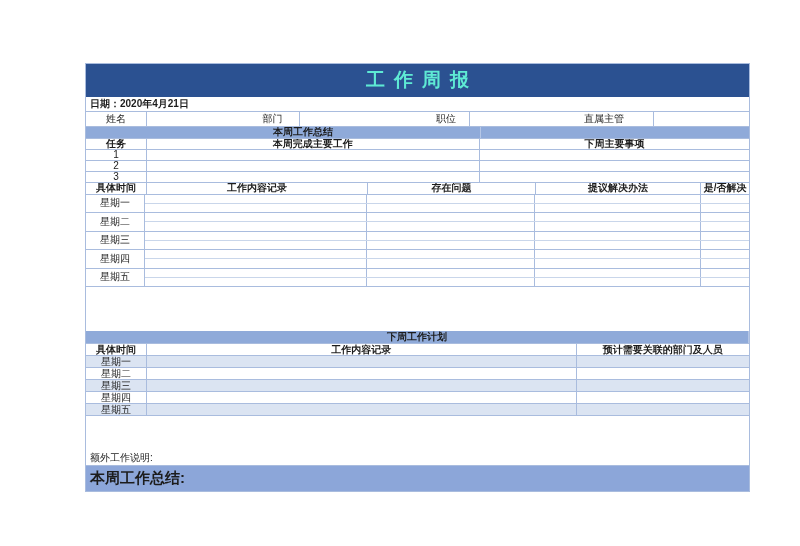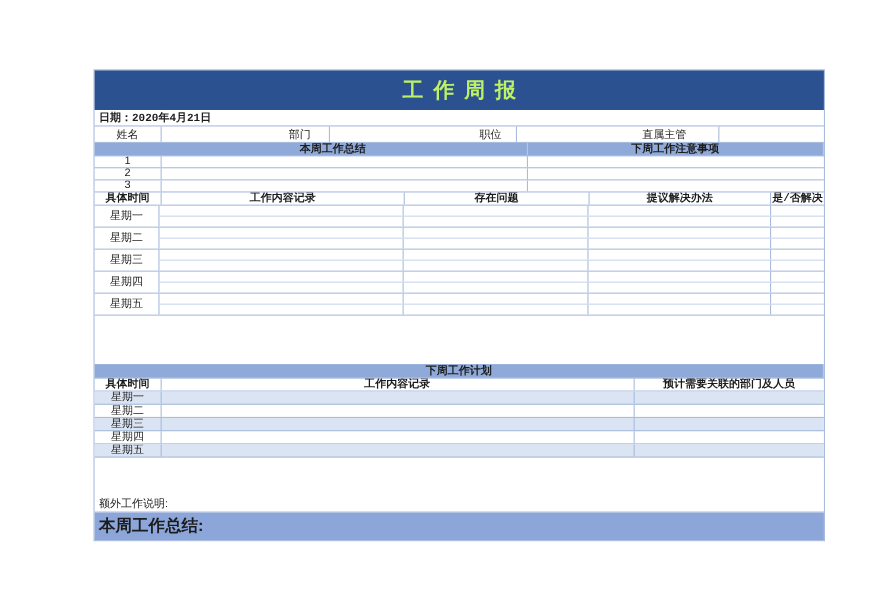--- a/index.html
+++ b/index.html
@@ -20,7 +20,7 @@
     display:flex;flex-direction:column;
   }
   .title-bar{
-    height:45px;background:var(--title-bg);color:#bef264;
+    height:45px;background:var(--title-bg);color:#5eead4;
     display:flex;align-items:center;justify-content:center;
     font-size:19px;font-weight:bold;letter-spacing:9px;text-indent:9px;
   }

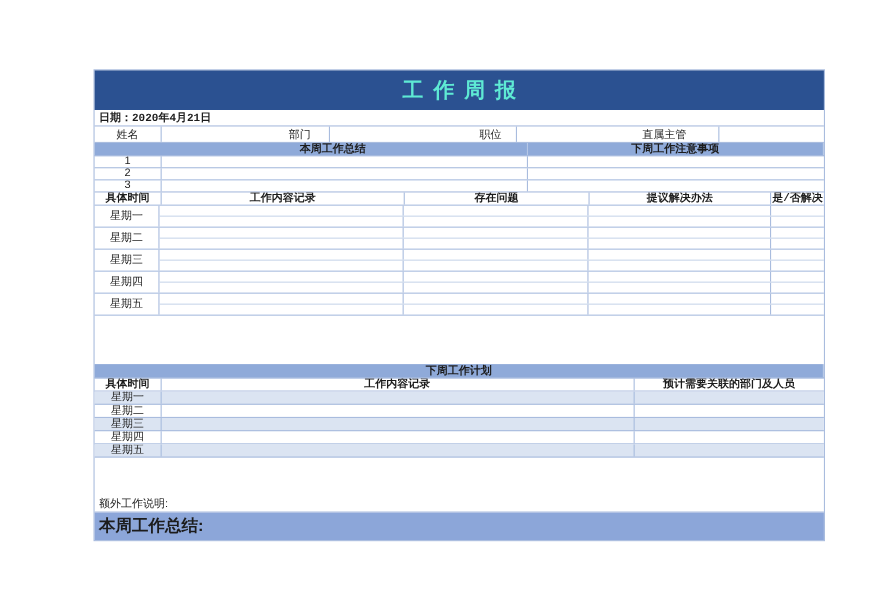--- a/index.html
+++ b/index.html
@@ -28,7 +28,7 @@
   .cell{border-right:1px solid var(--border);display:flex;align-items:center;justify-content:center;overflow:hidden;white-space:nowrap;}
   .cell.last{border-right:none;}
   .cell.left{justify-content:flex-start;padding-left:4px;}
-  .bold{font-weight:bold;font-family:Liberation Mono, monospace;}
+  .bold{font-weight:bold;}
   .band{background:var(--band-bg);font-weight:bold;}
   
   .r-date{height:17px;align-items:center;}

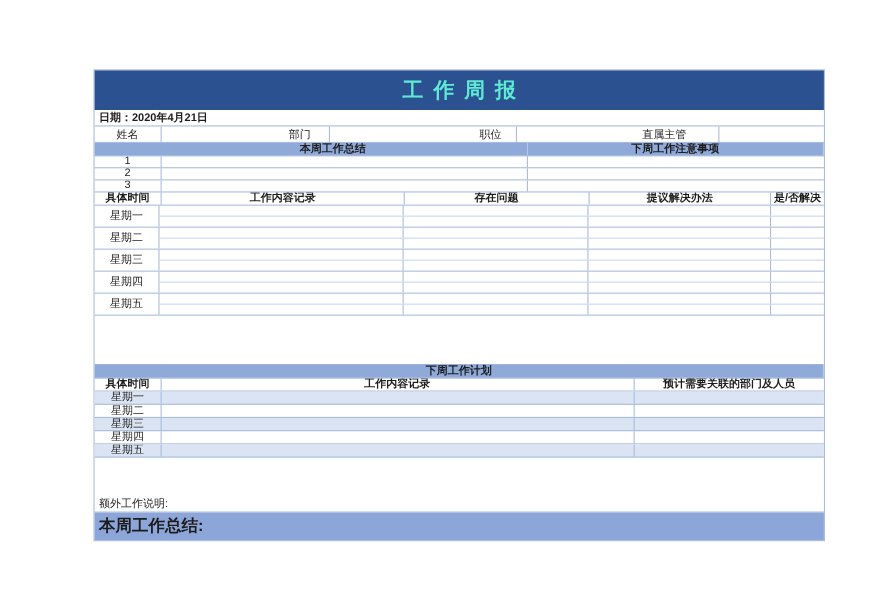--- a/index.html
+++ b/index.html
@@ -93,7 +93,6 @@
 
   <div class="row r-band1 band">
     <div class="cell w-left">本周工作总结</div>
-    <div class="cell w-right last">下周工作注意事项</div>
   </div>
 
 

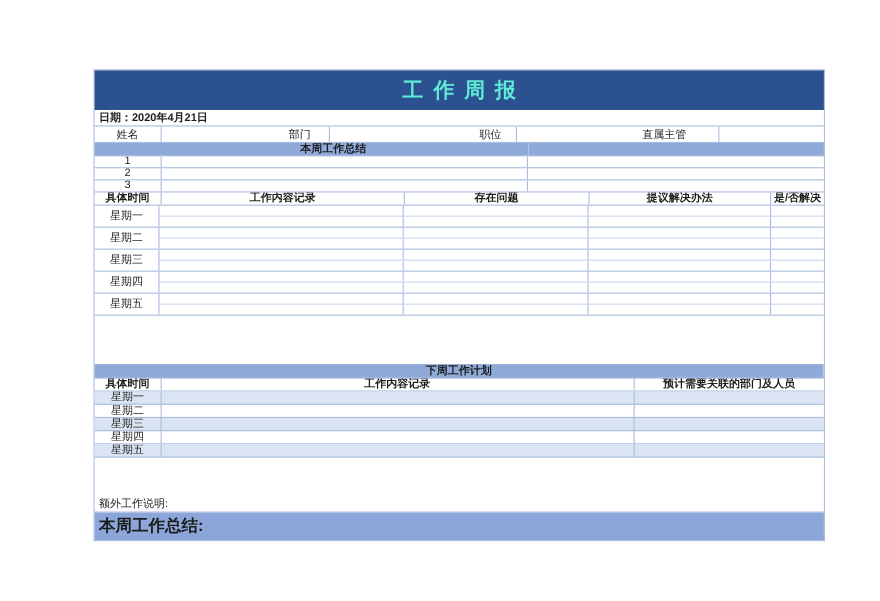--- a/index.html
+++ b/index.html
@@ -95,6 +95,11 @@
     <div class="cell w-left">本周工作总结</div>
   </div>
 
+  <div class="row r-taskhdr bold">
+    <div class="cell w-c1">任务</div>
+    <div class="cell w-mid">本周完成主要工作</div>
+    <div class="cell w-right last">下周主要事项</div>
+  </div>
 
   <div class="row r-task">
     <div class="cell w-c1">1</div>

